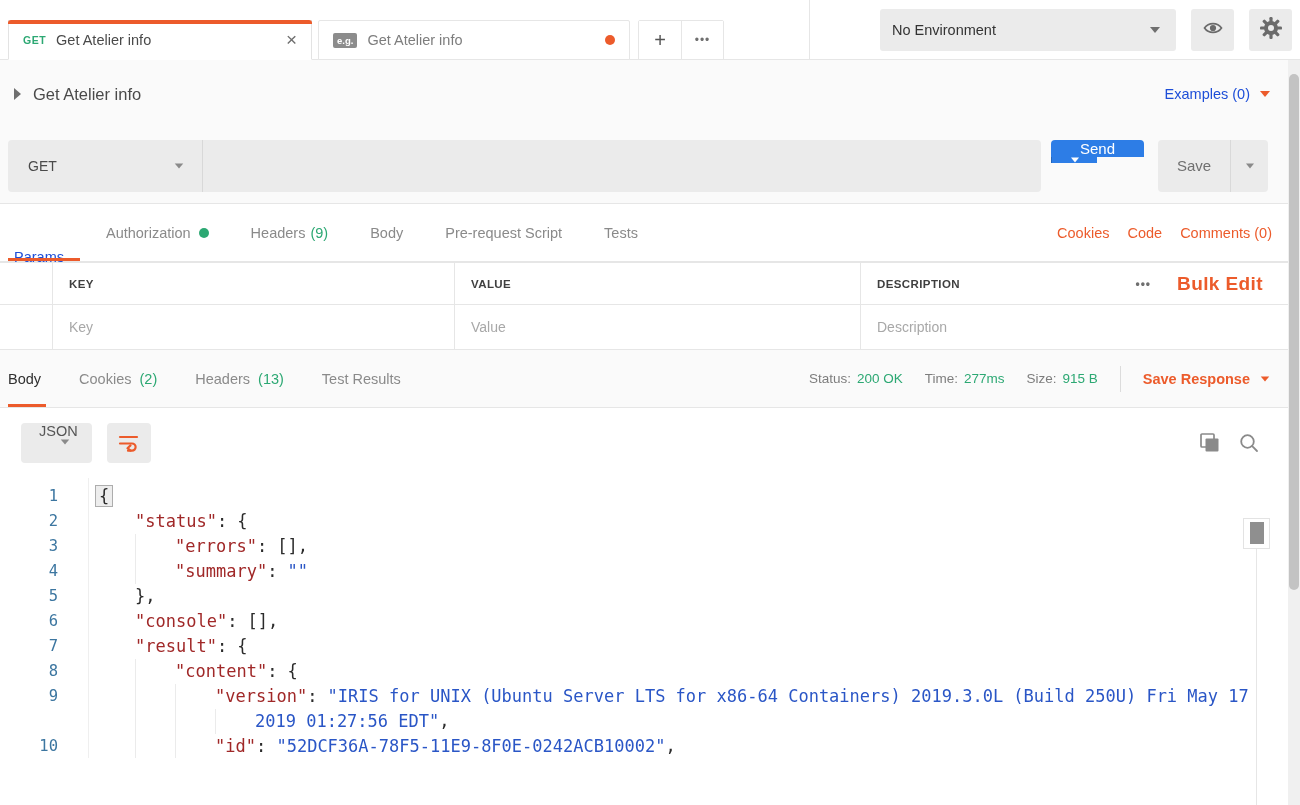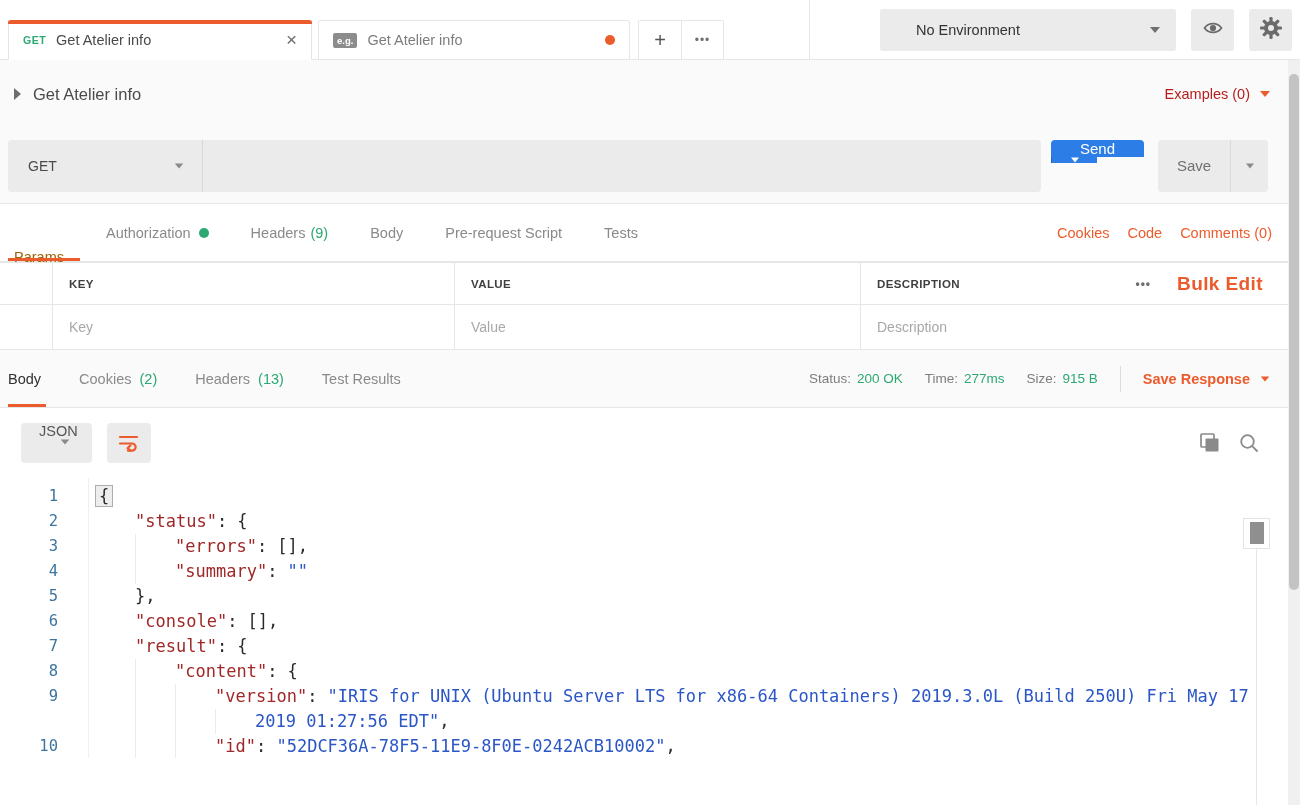--- a/index.html
+++ b/index.html
@@ -24,7 +24,7 @@
   .tab-actions button { width:42px; background:#fff; border:none; font-size:20px; color:#555; cursor:pointer; }
   .tab-actions button + button { border-left:1px solid #e6e6e6; font-size:12px; letter-spacing:1px; color:#6f6f6f; }
   .env-area { flex:1; display:flex; align-items:center; padding-left:70px; }
-  .env-select { width:296px; height:42px; background:#ebebeb; border-radius:3px; display:flex; align-items:center; padding:0 16px 0 36px; font-size:14.5px; color:#333; cursor:pointer; }
+  .env-select { width:296px; height:42px; background:#ebebeb; border-radius:3px; display:flex; align-items:center; padding:0 16px 0 12px; font-size:14.5px; color:#333; cursor:pointer; }
   .env-select .caret { margin-left:auto; }
   .icon-btn { width:43px; height:42px; background:#ebebeb; border:none; border-radius:3px; margin-left:15px; display:flex; align-items:center; justify-content:center; cursor:pointer; }
   .caret { width:0; height:0; border-left:5px solid transparent; border-right:5px solid transparent; border-top:6px solid #6f6f6f; display:inline-block; }

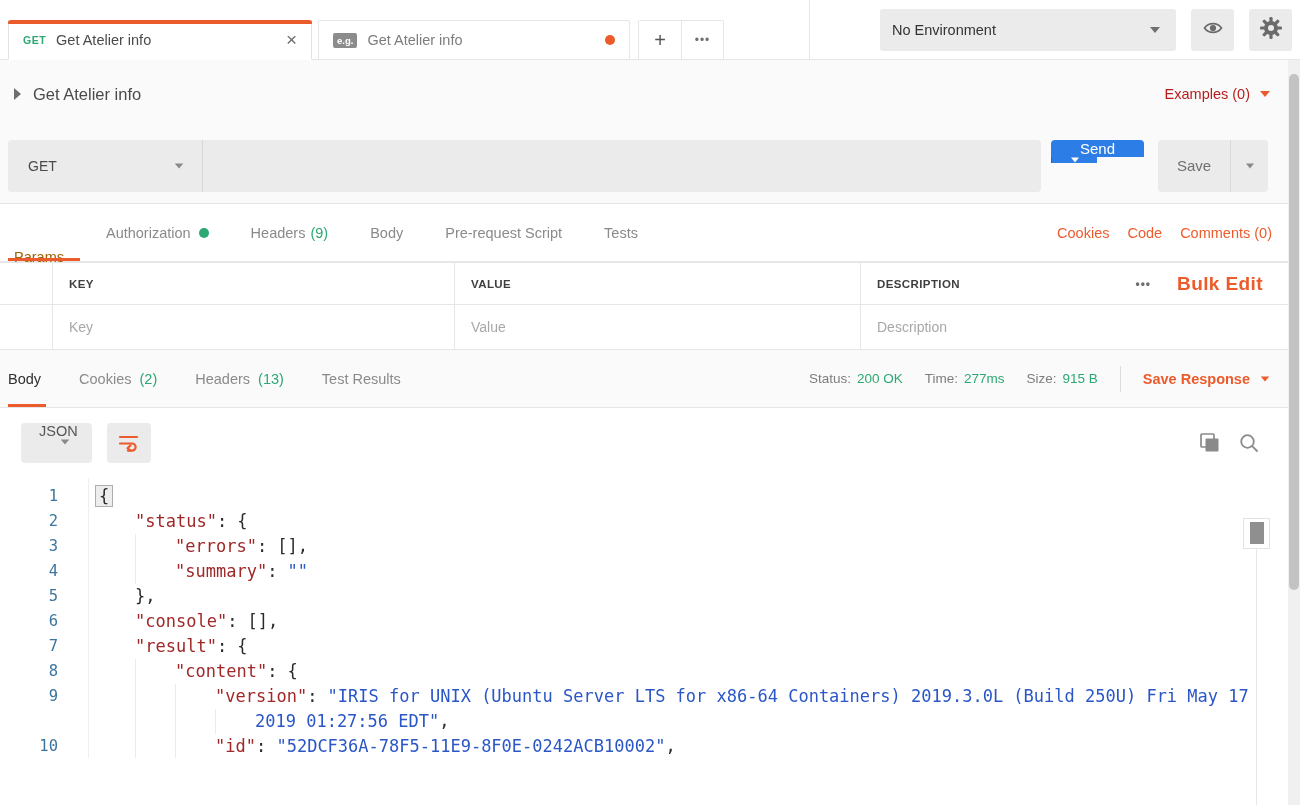--- a/index.html
+++ b/index.html
@@ -33,7 +33,7 @@
   .title-row { height:68px; background:#fafafa; display:flex; align-items:center; padding:0 30px 0 14px; }
   .disclosure { width:0; height:0; border-top:6px solid transparent; border-bottom:6px solid transparent; border-left:7px solid #6f6f6f; margin-right:12px; }
   .req-name { font-size:16.5px; font-weight:500; color:#4a4a4a; }
-  .examples { margin-left:auto; display:flex; align-items:center; color:#b91c1c; font-size:14.5px; cursor:pointer; }
+  .examples { margin-left:auto; display:flex; align-items:center; color:#1d4ed8; font-size:14.5px; cursor:pointer; }
   .examples .caret { border-top-color:#ec5b2b; margin-left:10px; }
 
   

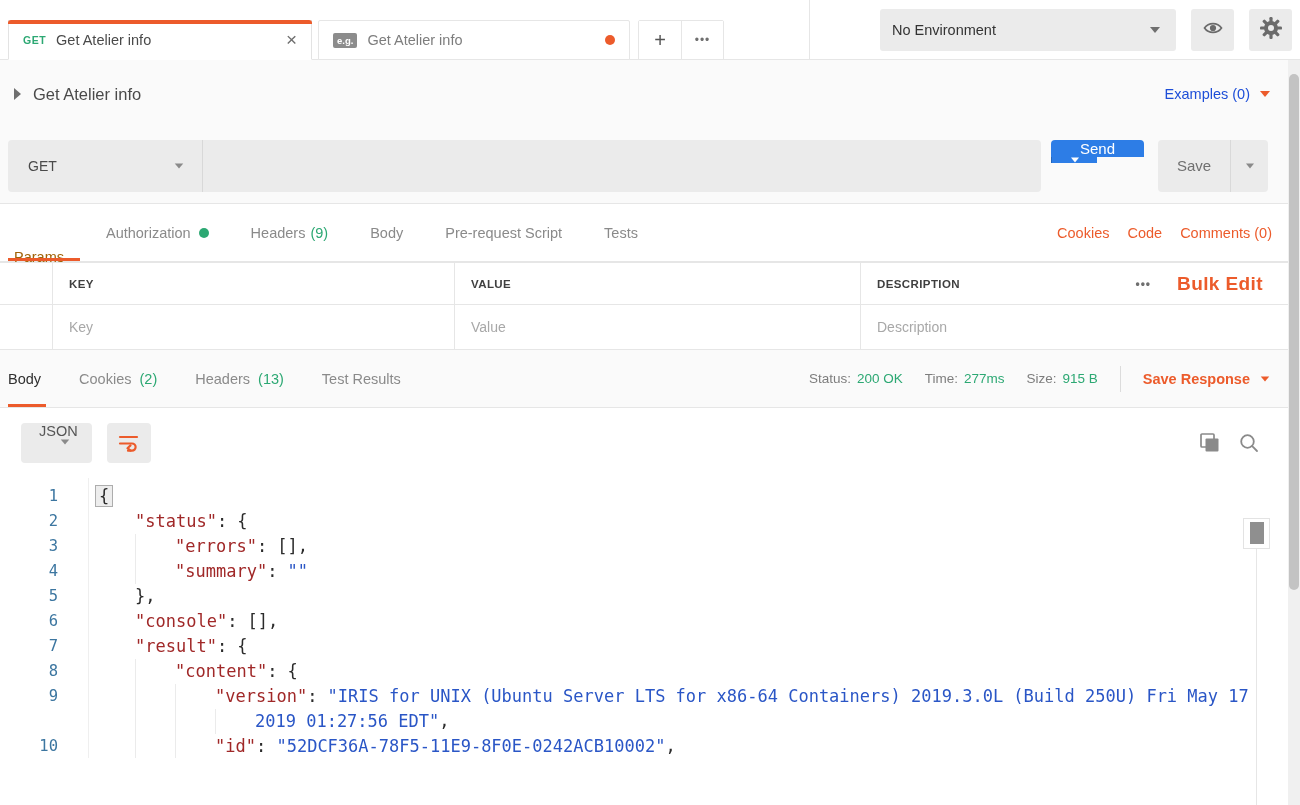--- a/index.html
+++ b/index.html
@@ -54,7 +54,7 @@
   
   .req-tabs { height:58px; background:#fff; border-bottom:1px solid #e6e6e6; display:flex; align-items:center; padding:0 28px 0 14px; position:relative; }
   .rtab { font-size:14.5px; color:#8a8a8a; margin-right:42px; cursor:pointer; display:flex; align-items:center; }
-  .rtab.active { color:#a16207;margin-top:48px; }
+  .rtab.active { color:#1d4ed8;margin-top:48px; }
   .rtab .count { color:#2ca873; margin-left:5px; }
   .dot-green { width:10px; height:10px; border-radius:50%; background:#2ca873; margin-left:8px; }
   .params-underline { position:absolute; left:8px; bottom:0; width:72px; height:3px; background:#ec5b2b; }

